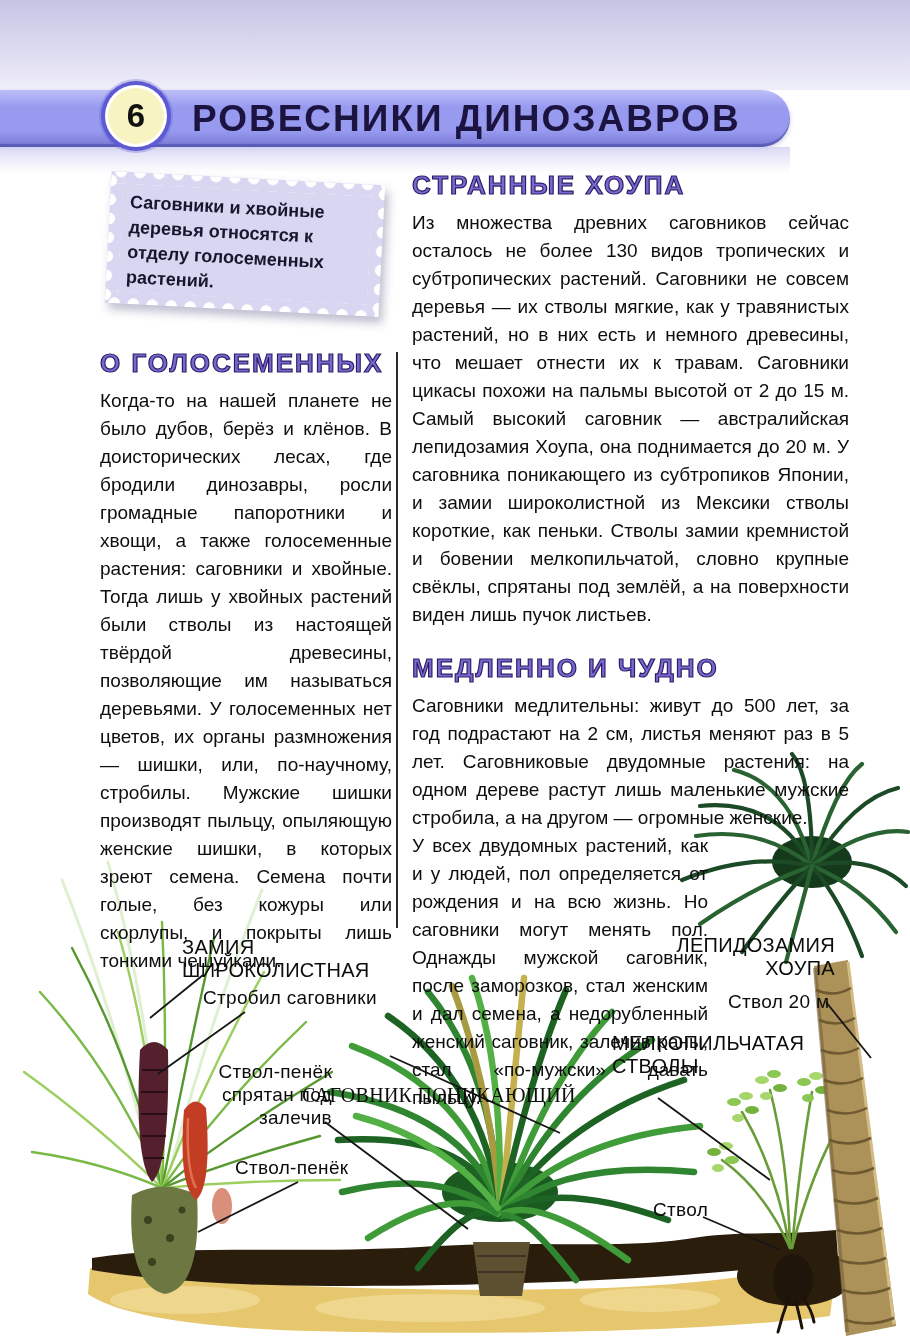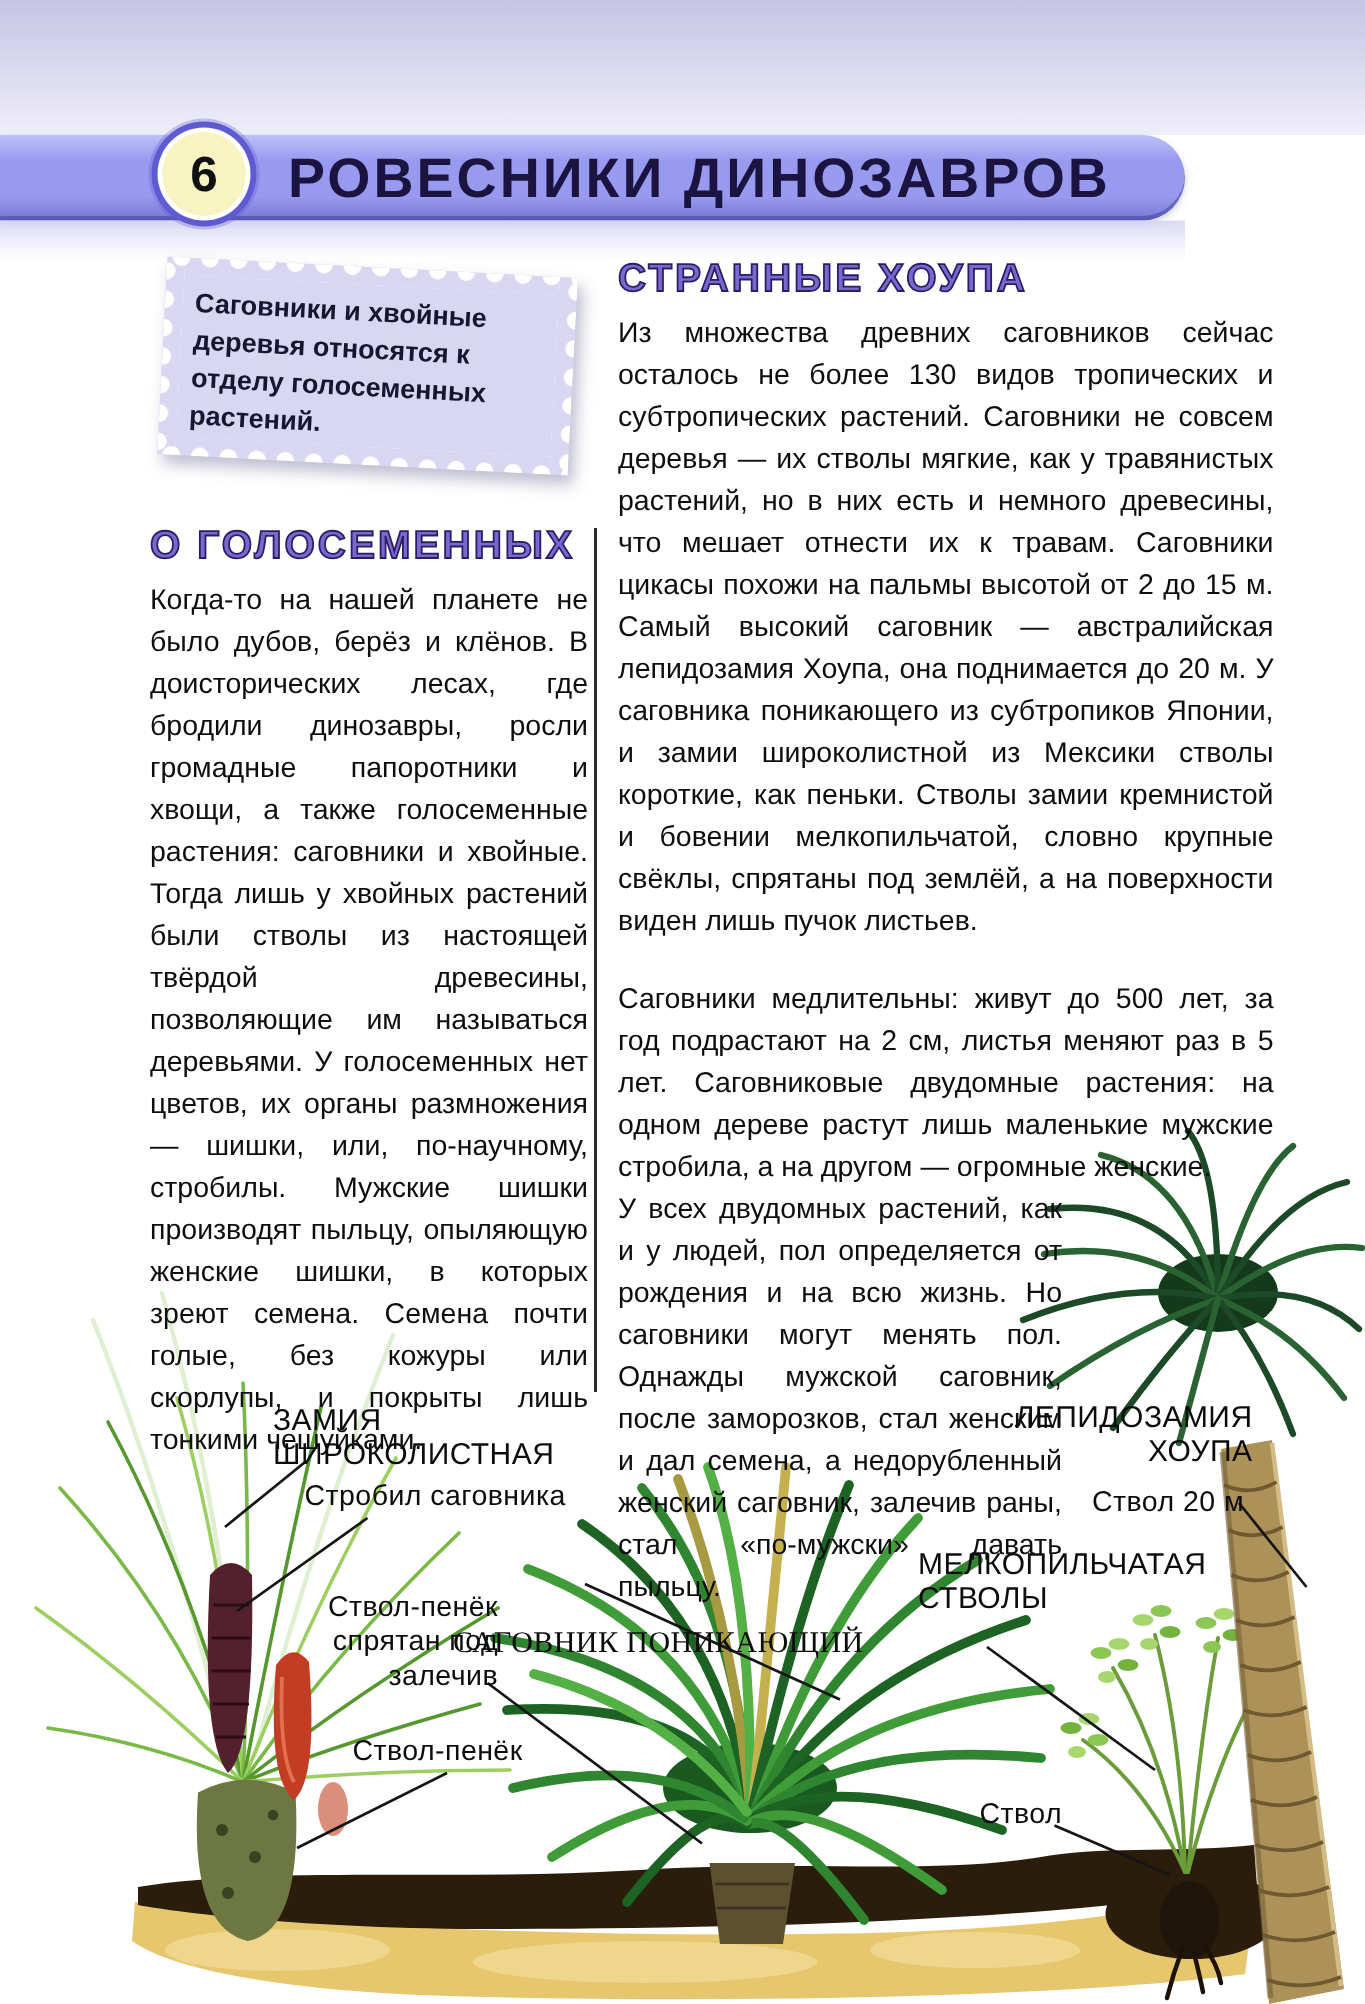--- a/index.html
+++ b/index.html
@@ -100,6 +100,7 @@
       <p class="body-text"><span>Из множества древних саговников сейчас осталось не более 130 видов тропических и субтропических растений. Саговники не совсем деревья — их стволы мягкие, как у травянистых растений, но в них есть и немного древесины, что мешает отнести их к травам. Саговники </span><b>цикасы</b><span> похожи на пальмы высотой от 2 до 15 м. Самый высокий саговник — австралийская </span><b>лепидозамия Хоупа</b><span>, она поднимается до 20 м. У </span><b>саговника поникающего</b><span> из субтропиков Японии, и </span><b>замии широколистной</b><span> из Мексики стволы короткие, как пеньки. Стволы </span><b>замии кремнистой</b><span> и </span><b>бовении мелкопильчатой</b><span>, словно крупные свёклы, спрятаны под землёй, а на поверхности виден лишь пучок листьев.</span></p>
     </section>
     <section class="sec2">
+      <h2>МЕДЛЕННО И ЧУДНО</h2>
       <p class="body-text"><span>Саговники медлительны: живут до 500 лет, за год подрастают на 2 см, листья меняют раз в 5 лет. Саговниковые двудомные растения: на одном дереве растут лишь маленькие мужские стробила, а на другом — огромные женские.</span></p>
       <p class="body-text narrow"><span>У всех двудомных растений, как и у людей, пол определяется от рождения и на всю жизнь. Но саговники могут менять пол. Однажды мужской саговник, после заморозков, стал женским и дал семена, а недорубленный женский саговник, залечив раны, стал «по-мужски» давать пыльцу.</span></p>
     </section>

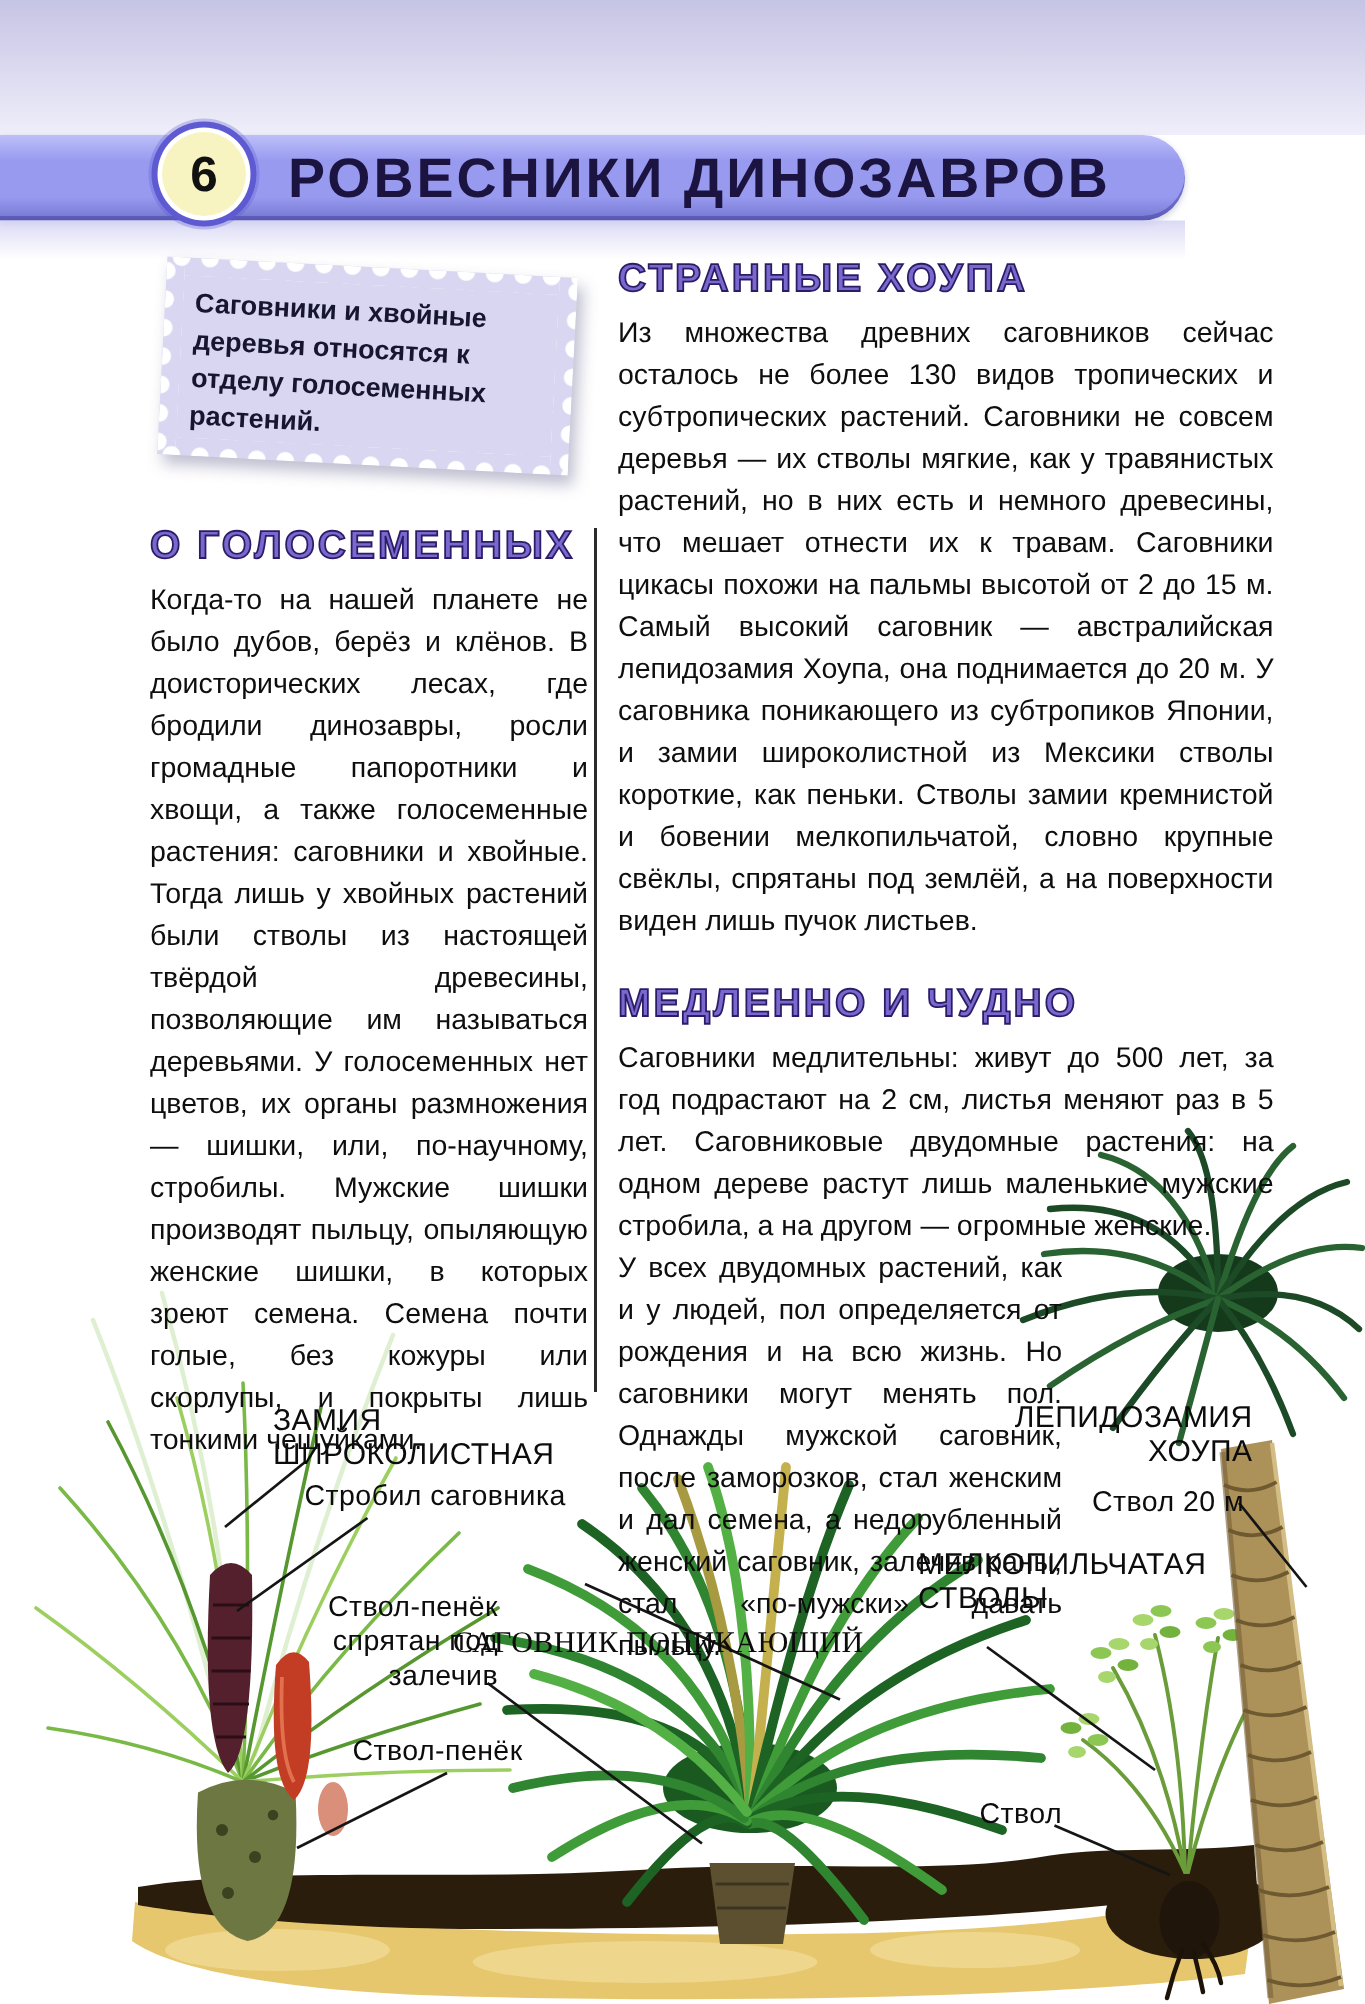--- a/index.html
+++ b/index.html
@@ -247,7 +247,7 @@
   </svg>
 
   <div class="label caps" style="left:182px;top:936px;width:205px;">ЗАМИЯ ШИРОКОЛИСТНАЯ</div>
-  <div class="label nowrap" style="left:203px;top:986px;">Стробил саговника</div>
+  <div class="label nowrap" style="left:203px;top:986px;">Стробил саговники</div>
   <div class="label alignr" style="left:200px;top:1060px;width:132px;">Ствол-пенёк спрятан под залечив</div>
   <div class="label nowrap" style="left:235px;top:1156px;">Ствол-пенёк</div>
   <div class="label caps nowrap" style="left:302px;top:1084px;font-family:Liberation Serif, serif;">САГОВНИК ПОНИКАЮЩИЙ</div>

